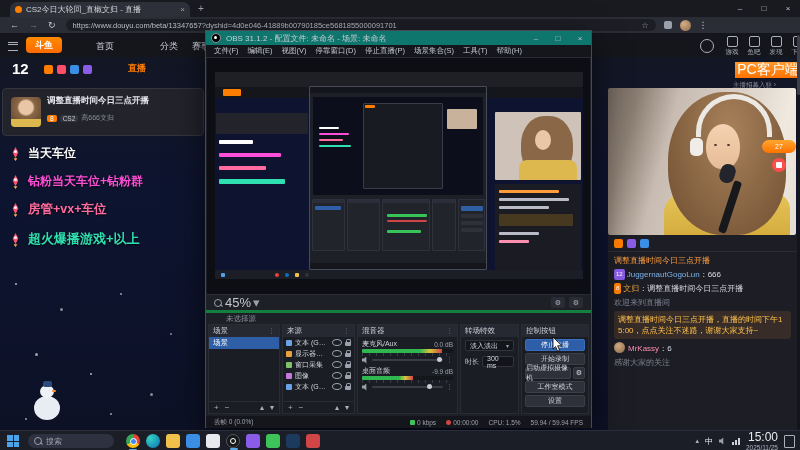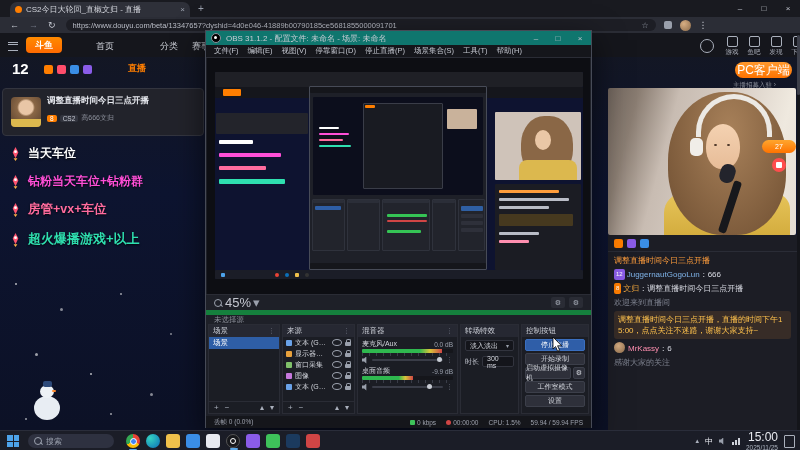--- a/index.html
+++ b/index.html
@@ -44,8 +44,8 @@
   .hitem .ic{width:9px;height:9px;border:1px solid #aab0bc;border-radius:2px;margin:0 auto 1px;}
   .hitem .lb{font-size:6.5px;color:#aeb2bd;}
   .bell{width:12px;height:12px;border-radius:50%;border:1px solid #aab0bc;}
-  .pcbtn{left:735px;top:29px;width:57px;height:16px;background:linear-gradient(#ff9a2e,#ff7300);
-    border-radius:8px;color:#fff;font-size:12px;display:flex;align-items:center;justify-content:center;}
+  .pcbtn{left:735px;top:29px;width:66px;height:16px;background:linear-gradient(#ff9a2e,#ff7300);
+    border-radius:0;color:#fff;font-size:14px;display:flex;align-items:center;justify-content:center;}
   .recruit{left:733px;top:48px;font-size:6.5px;color:#8b8f9a;}
 
   .statnum{left:12px;top:27px;font-size:15px;font-weight:bold;color:#fff;}

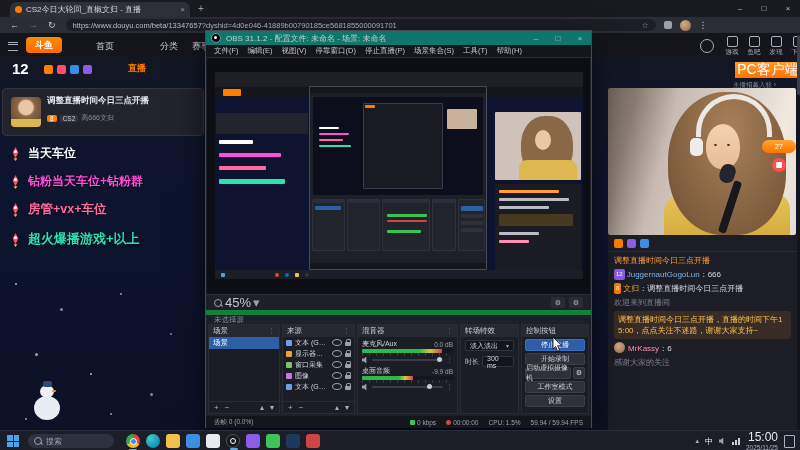--- a/index.html
+++ b/index.html
@@ -136,8 +136,8 @@
   .obs-toolbar .zl{font-size:13px;color:#c4c7d0;text-align:right;}
   .gearbtn{width:14px;height:11px;background:#2a2c35;border-radius:2px;color:#aab0bc;font-size:7px;
     display:flex;align-items:center;justify-content:center;margin-left:4px;}
-  .srcbar{left:0;top:279px;width:100%;height:14px;background:#1e2028;border-top:5px solid #15803d;
-    display:flex;align-items:center;padding-left:8px;box-sizing:border-box;}
+  .srcbar{left:0;top:279px;width:100%;height:14px;background:#1e2028;border-top:3px solid #15803d;
+    display:flex;align-items:center;padding-left:20px;box-sizing:border-box;}
   .srcbar span{font-size:7.5px;color:#8b8f99;}
 
   .docks{left:0;top:293px;width:100%;height:92px;}

